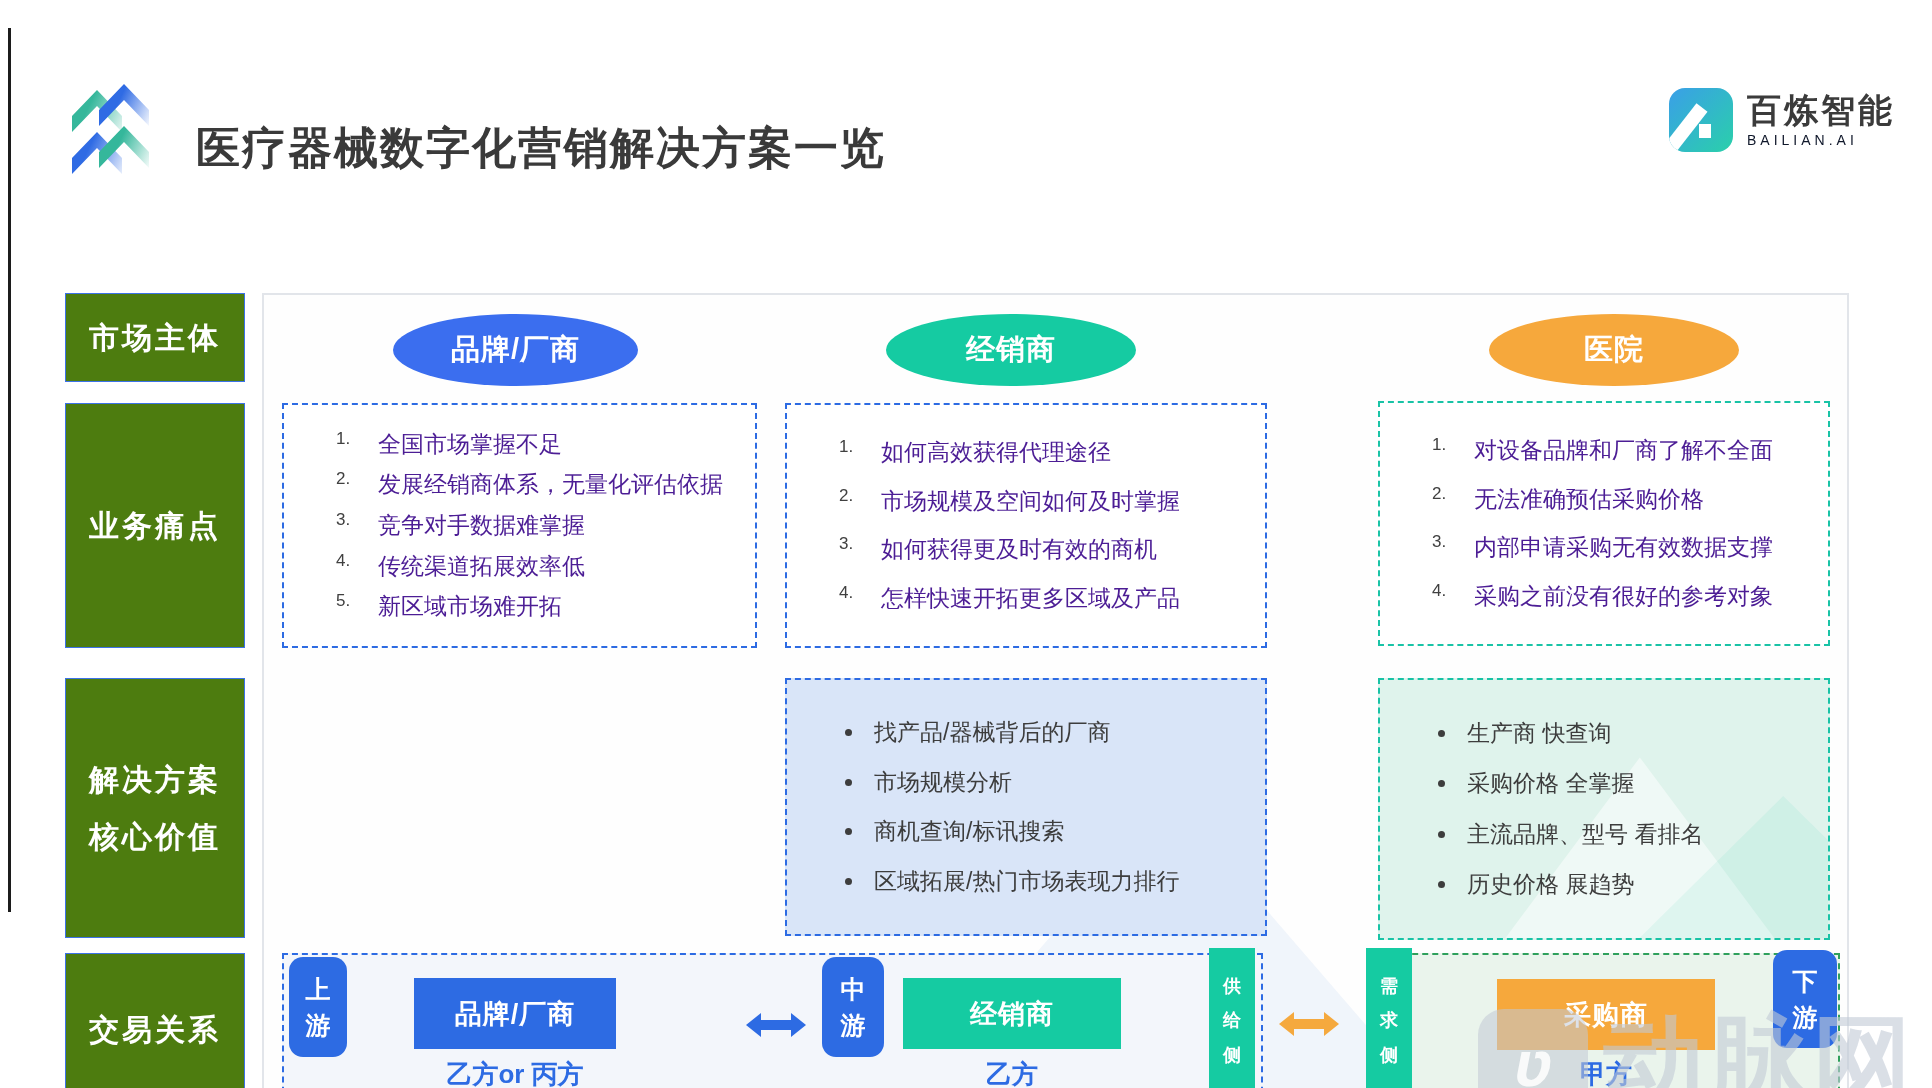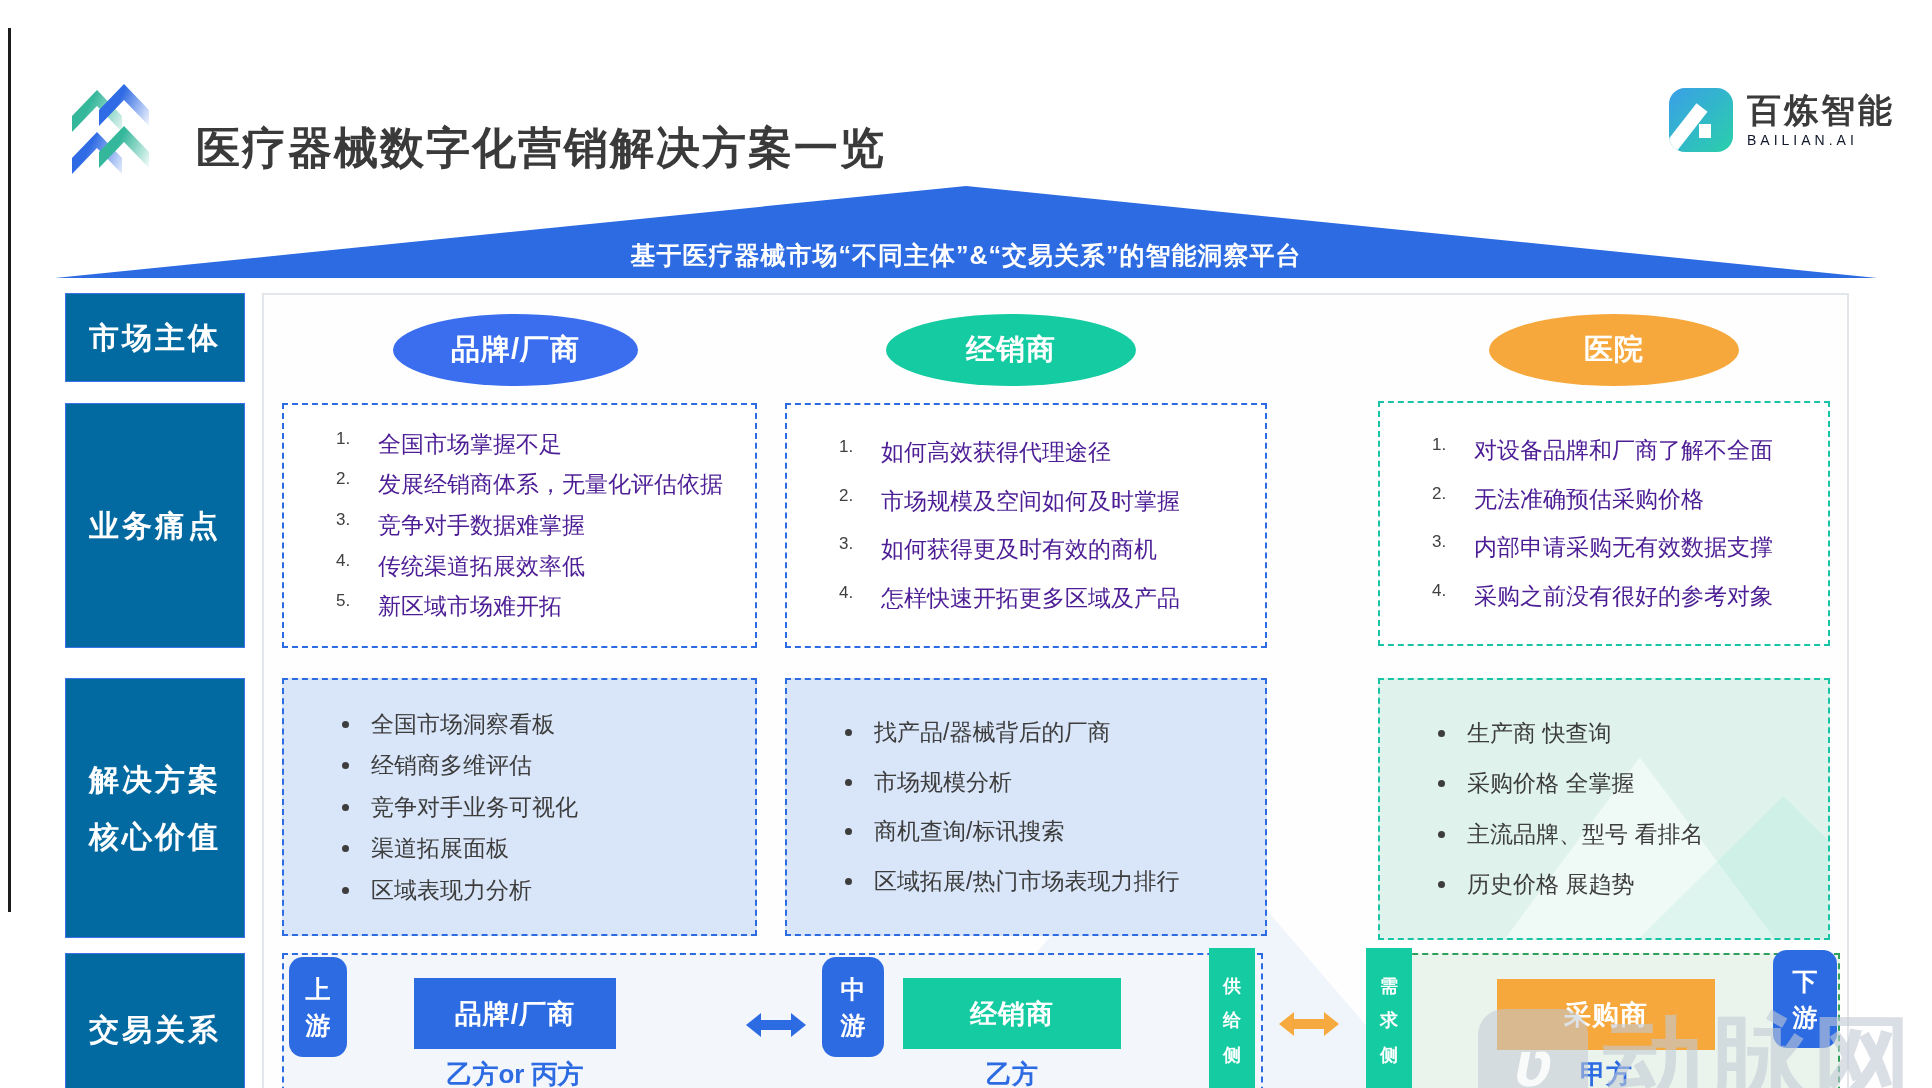--- a/index.html
+++ b/index.html
@@ -135,9 +135,6 @@
     </div>
   </div>
 
-  <div class="banner">
-    <div class="banner-text">基于医疗器械市场“不同主体”&amp;“交易关系”的智能洞察平台</div>
-  </div>
 
   <div class="panel"></div>
   <div class="deco-tri deco-main"></div>

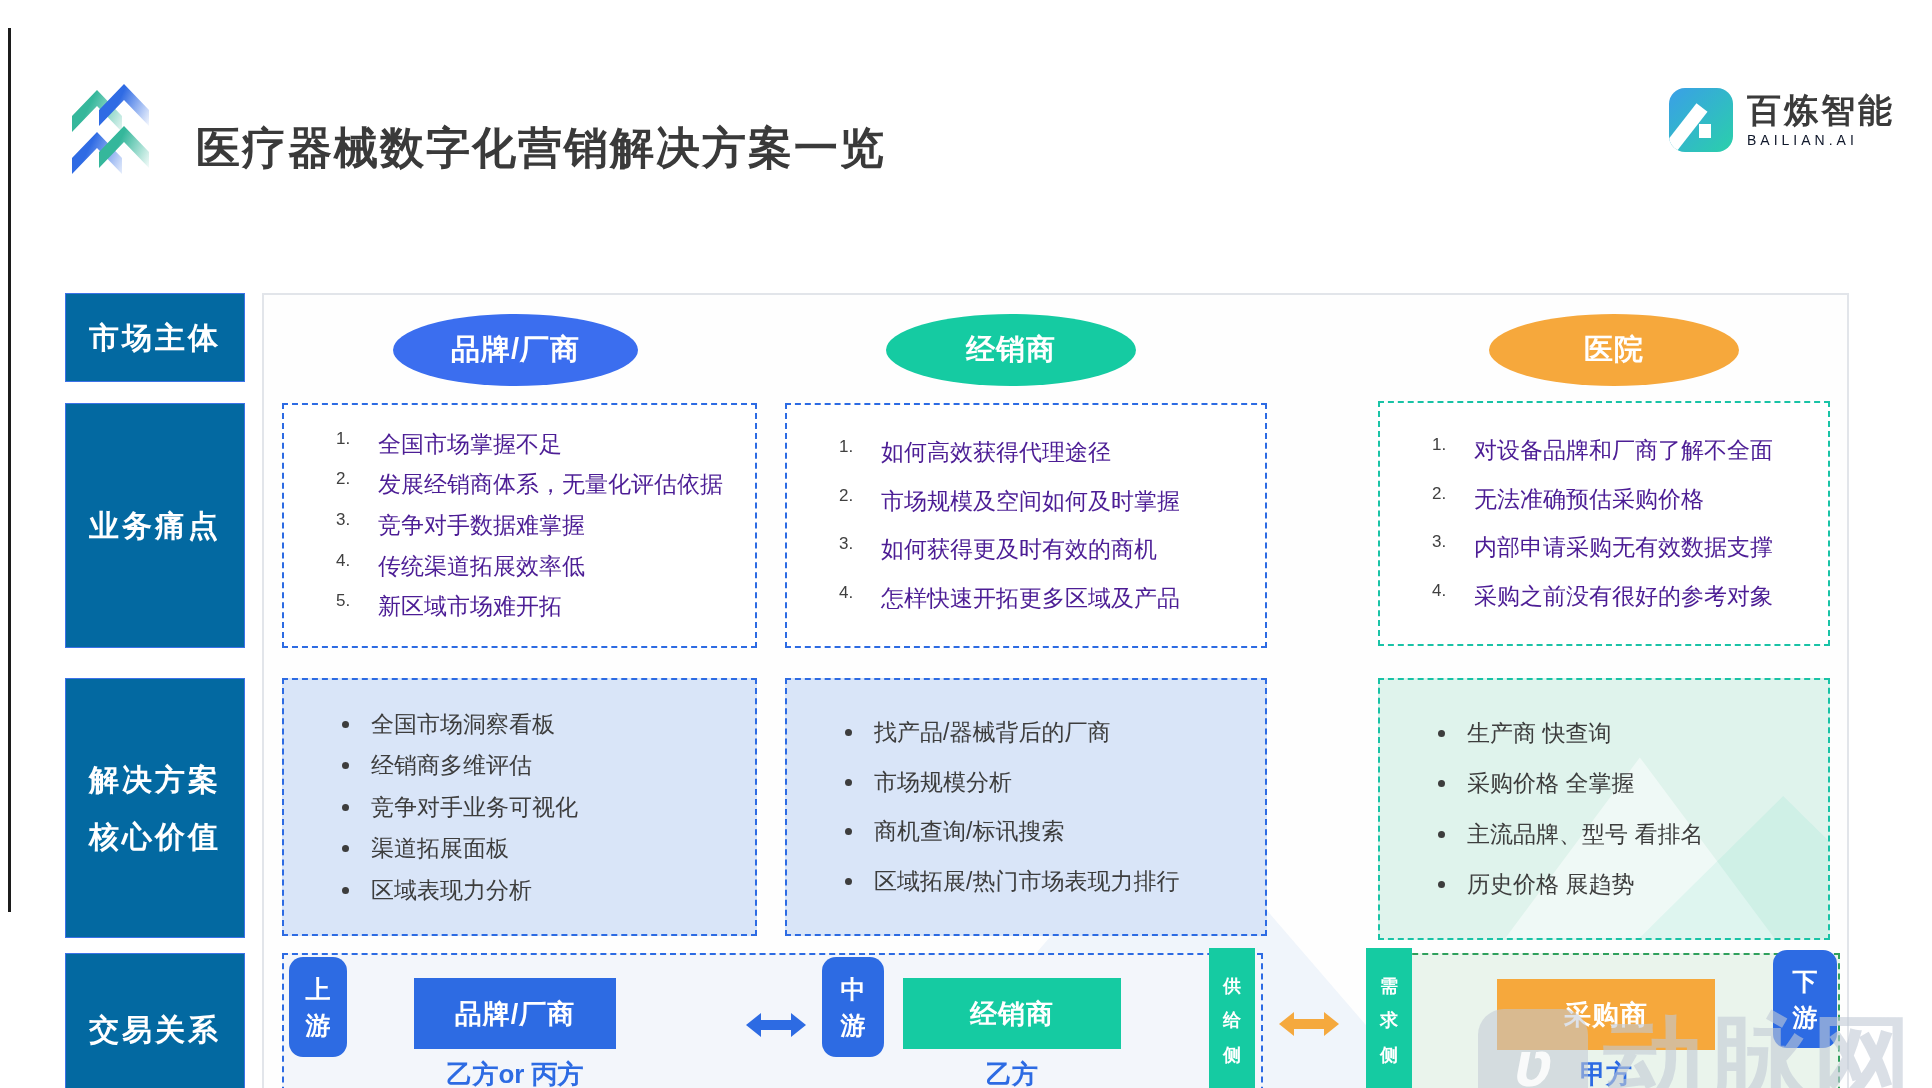--- a/index.html
+++ b/index.html
@@ -31,7 +31,7 @@
   .banner-text{position:absolute;left:0;right:0;bottom:6px;text-align:center;
     color:#ffffff;font-size:25px;font-weight:700;letter-spacing:1px;}
   
-  .row-label{position:absolute;left:65px;width:178px;background:#0369a1;border:1px solid #3c72e8;
+  .row-label{position:absolute;left:65px;width:178px;background:#4d7c0f;border:1px solid #3c72e8;
     display:flex;flex-direction:column;align-items:center;justify-content:center;
     color:#ffffff;font-size:30px;font-weight:700;letter-spacing:3px;text-align:center;line-height:1.9;}
   .rl-1{top:265px;height:87px;}

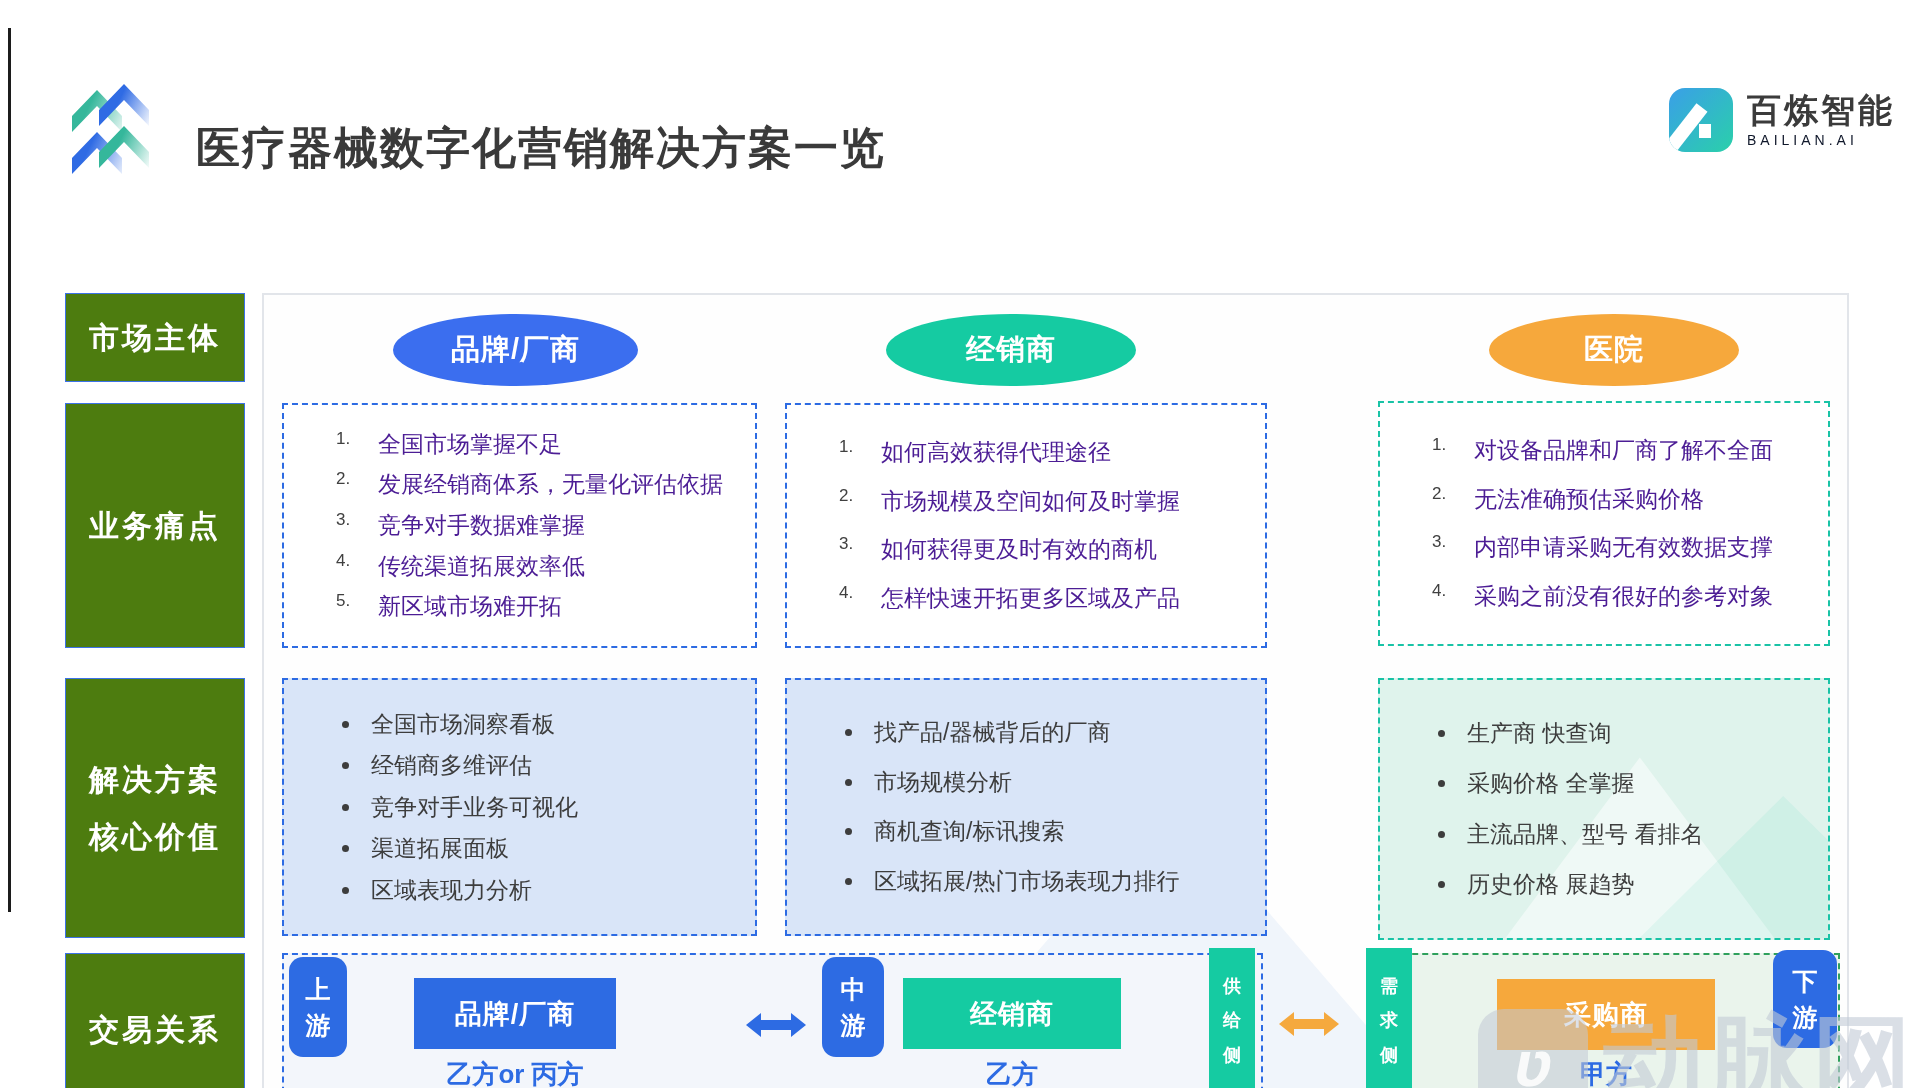--- a/index.html
+++ b/index.html
@@ -215,25 +215,6 @@
     </ol>
   </div>
 
-  <div class="sbox s1">
-    <ul class="sol-list">
-      <li>
-          <span>全国市场洞察看板</span>
-        </li>
-      <li>
-          <span>经销商多维评估</span>
-        </li>
-      <li>
-          <span>竞争对手业务可视化</span>
-        </li>
-      <li>
-          <span>渠道拓展面板</span>
-        </li>
-      <li>
-          <span>区域表现力分析</span>
-        </li>
-    </ul>
-  </div>
   <div class="sbox s2">
     <ul class="sol-list">
       <li>

